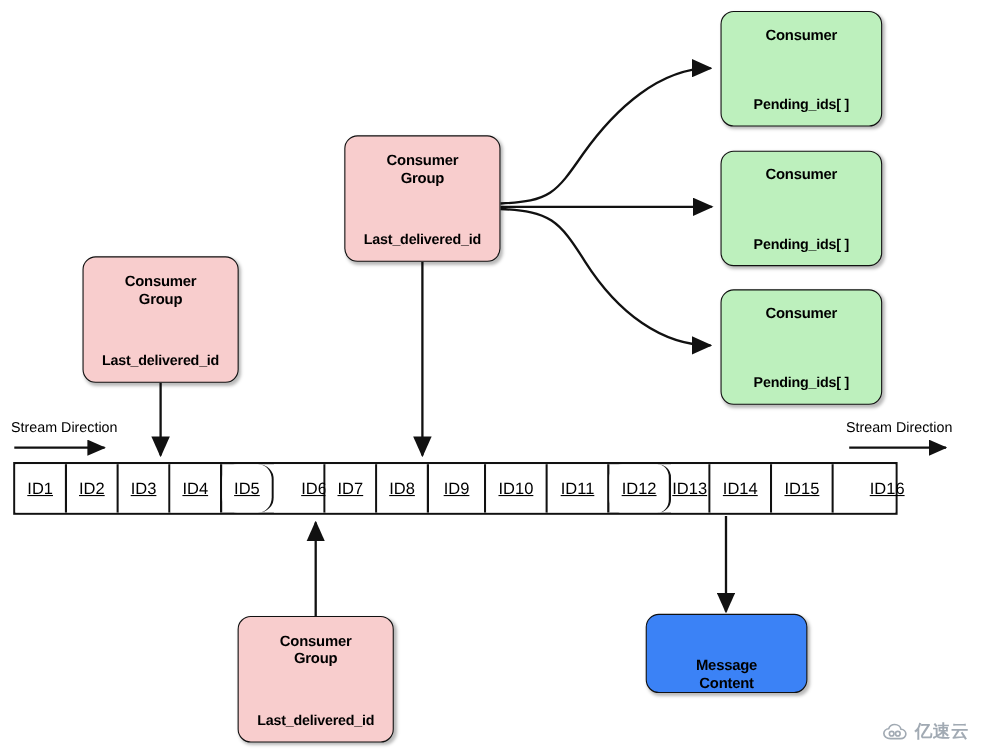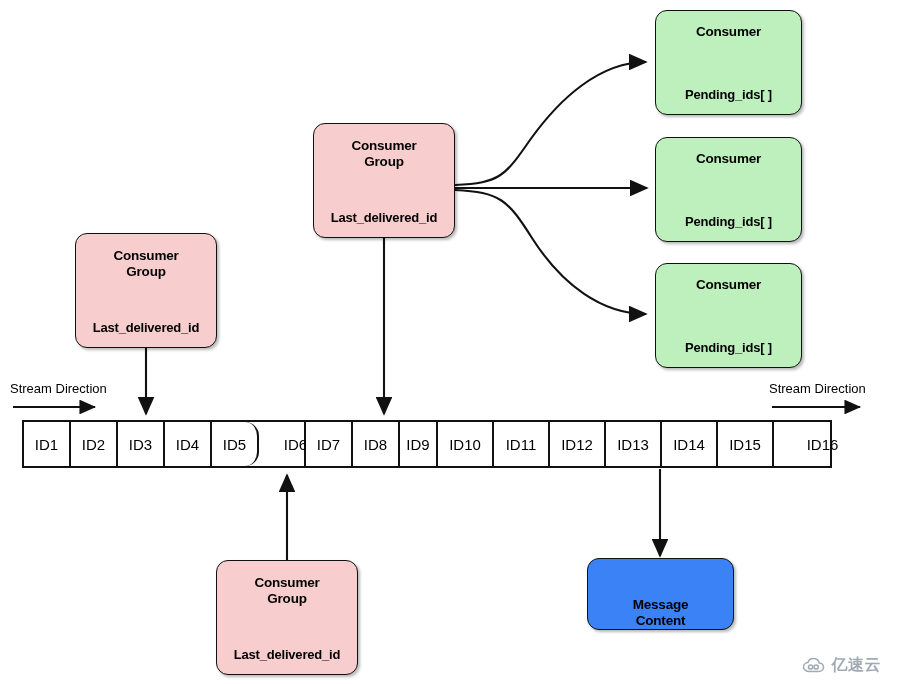--- a/index.html
+++ b/index.html
@@ -87,13 +87,14 @@
   
   #stream-row {
     position: absolute;
-    left: 22px;
+    left: 12px;
     top: 420px;
     height: 48px;
     display: flex;
     box-sizing: border-box;
     border: 2px solid #111111;
     background: #ffffff;
+    text-decoration: underline;
   }
   .stream-cell {
     box-sizing: border-box;

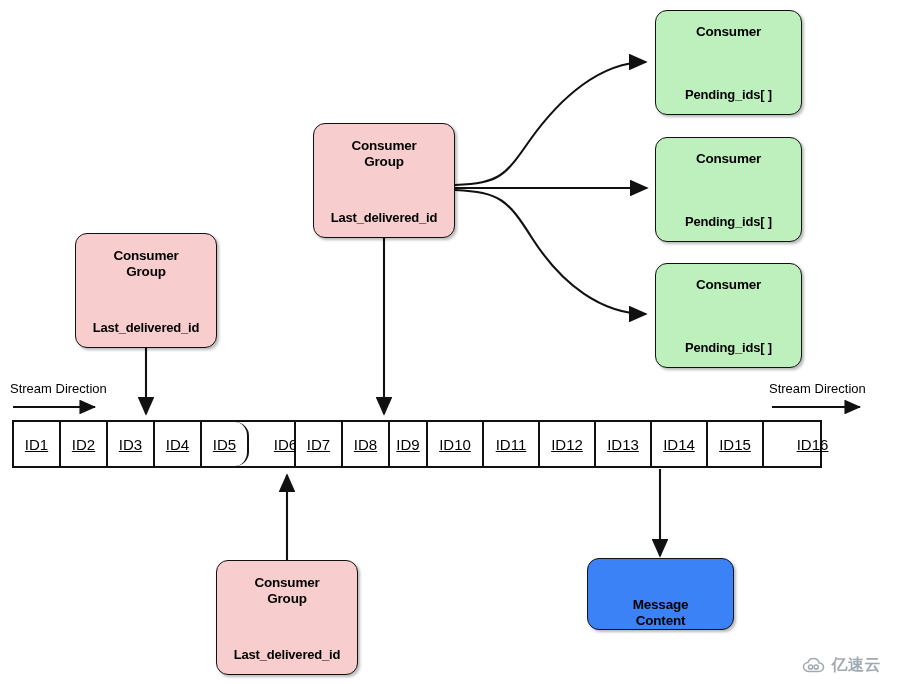--- a/index.html
+++ b/index.html
@@ -223,7 +223,7 @@
       <div class="stream-cell" style="width: 47px; padding-left: 28px;">ID6</div>
       <div class="stream-cell" style="width: 47px;">ID7</div>
       <div class="stream-cell" style="width: 47px;">ID8</div>
-      <div class="stream-cell" style="width: 38px;">ID9</div>
+      <div class="stream-cell" style="width: 52px;">ID9</div>
       <div class="stream-cell" style="width: 56px;">ID10</div>
       <div class="stream-cell" style="width: 56px;">ID11</div>
       <div class="stream-cell" style="width: 56px;">ID12</div>

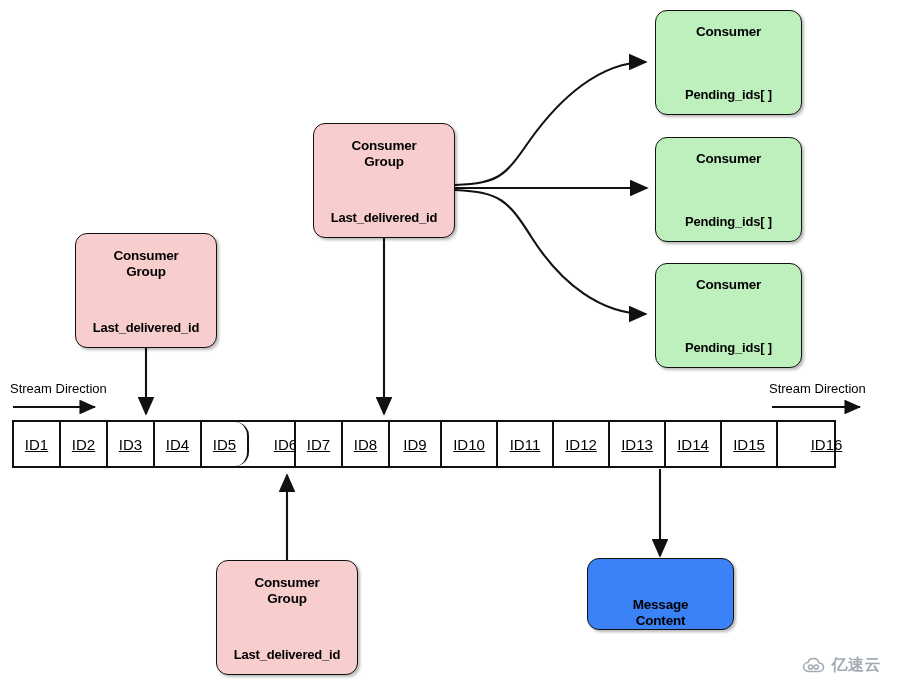--- a/index.html
+++ b/index.html
@@ -226,7 +226,7 @@
       <div class="stream-cell" style="width: 52px;">ID9</div>
       <div class="stream-cell" style="width: 56px;">ID10</div>
       <div class="stream-cell" style="width: 56px;">ID11</div>
-      <div class="stream-cell" style="width: 56px;">ID12</div>
+      <div class="stream-cell" style="width: 56px; border-radius: 12px;">ID12</div>
       <div class="stream-cell" style="width: 56px;">ID13</div>
       <div class="stream-cell" style="width: 56px;">ID14</div>
       <div class="stream-cell" style="width: 56px;">ID15</div>

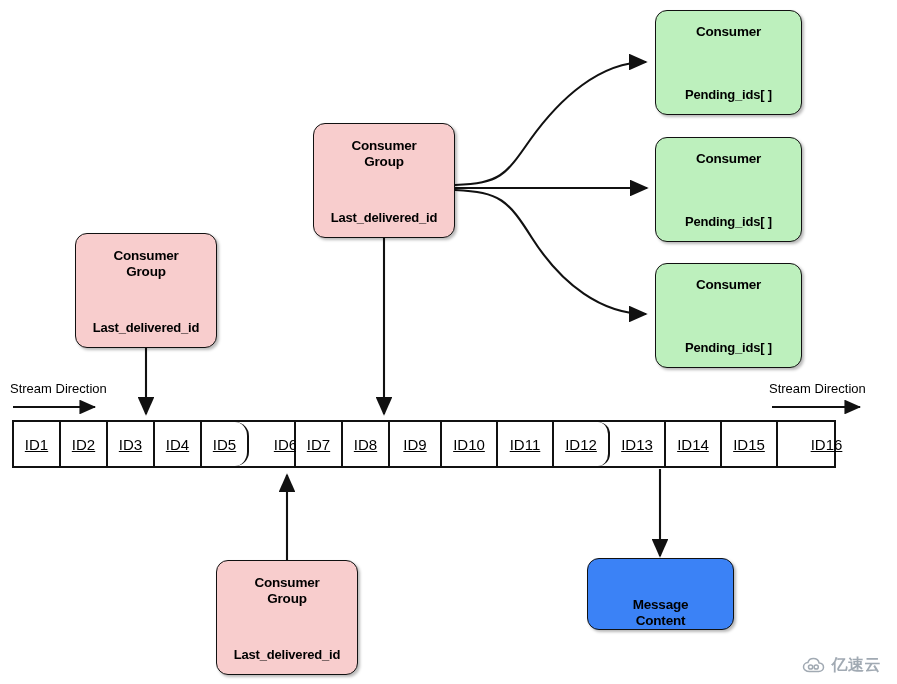--- a/index.html
+++ b/index.html
@@ -227,7 +227,7 @@
       <div class="stream-cell" style="width: 56px;">ID10</div>
       <div class="stream-cell" style="width: 56px;">ID11</div>
       <div class="stream-cell" style="width: 56px; border-radius: 12px;">ID12</div>
-      <div class="stream-cell" style="width: 56px;">ID13</div>
+      <div class="stream-cell" style="width: 36px;">ID13</div>
       <div class="stream-cell" style="width: 56px;">ID14</div>
       <div class="stream-cell" style="width: 56px;">ID15</div>
       <div class="stream-cell" style="width: 56px;">ID16</div>

